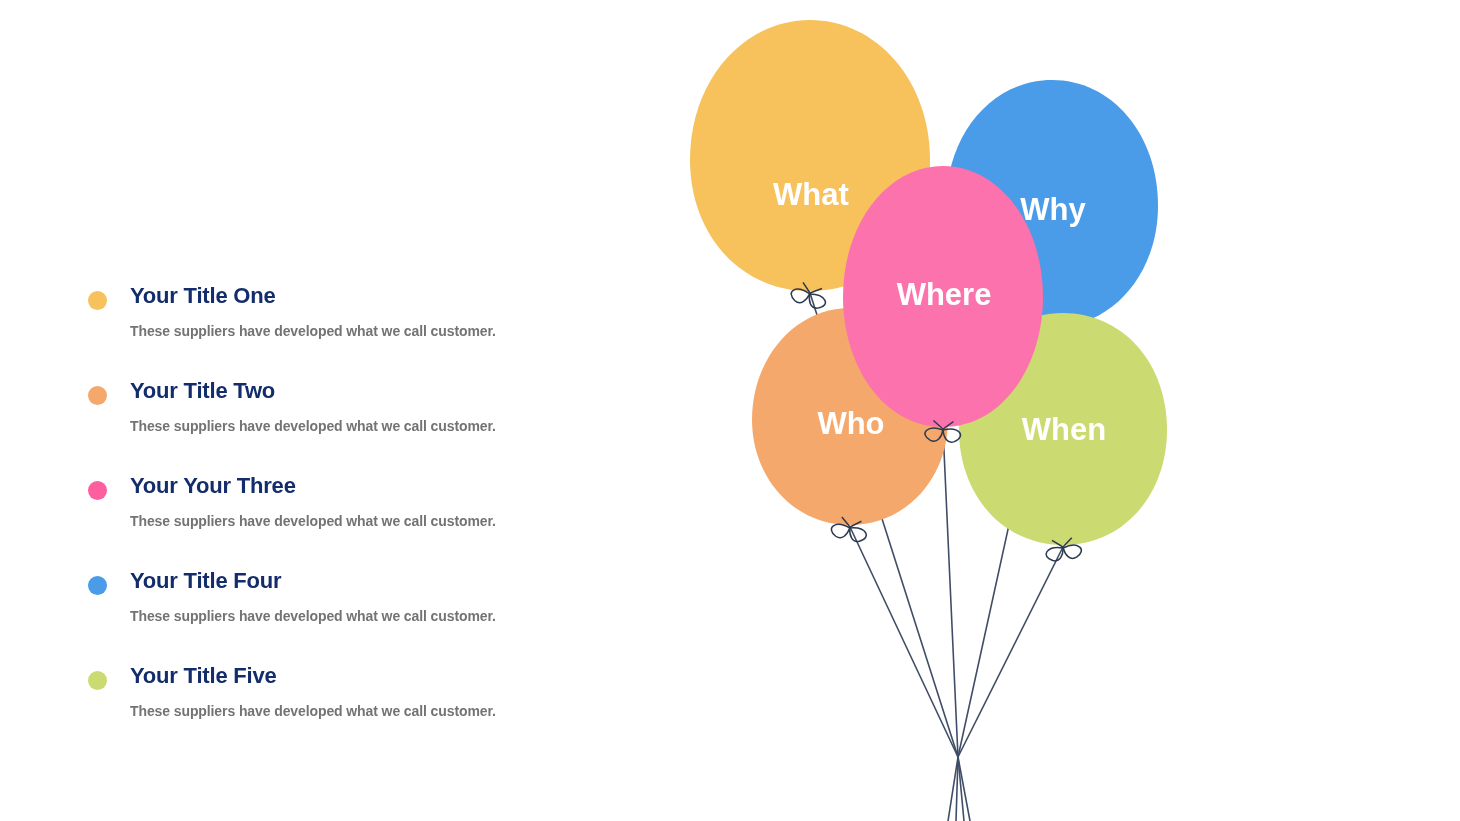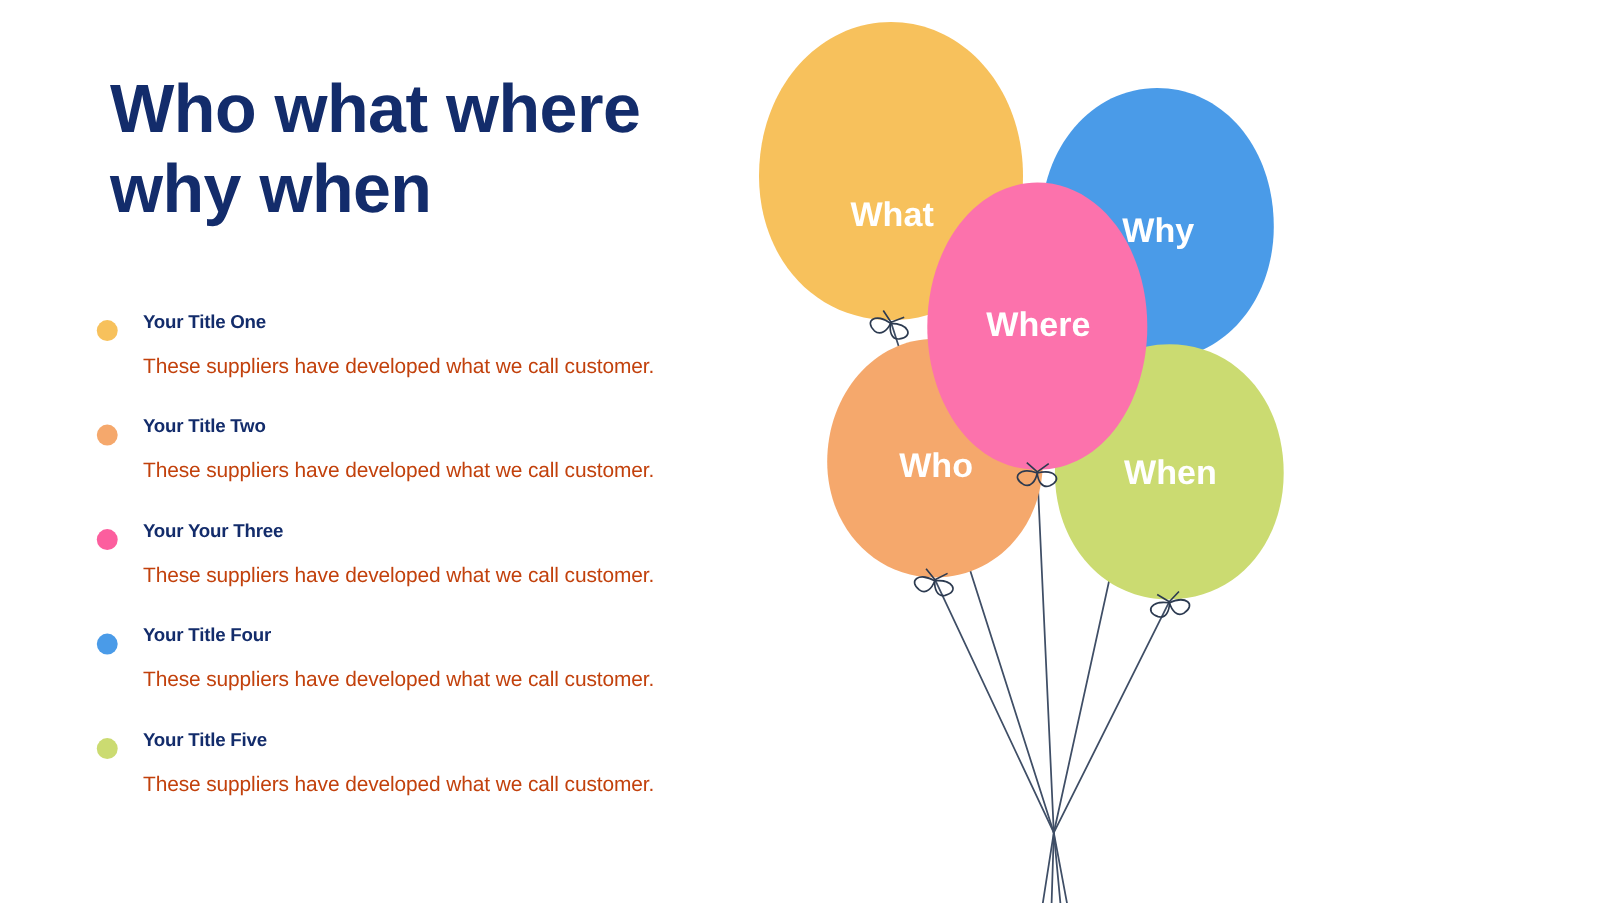--- a/index.html
+++ b/index.html
@@ -110,8 +110,6 @@
 
   <div id="left-column">
 
-    <div id="slide-title" style="color: rgb(19, 44, 107);">Who what where
-why when</div>
 
     <div id="bullet-list">
 

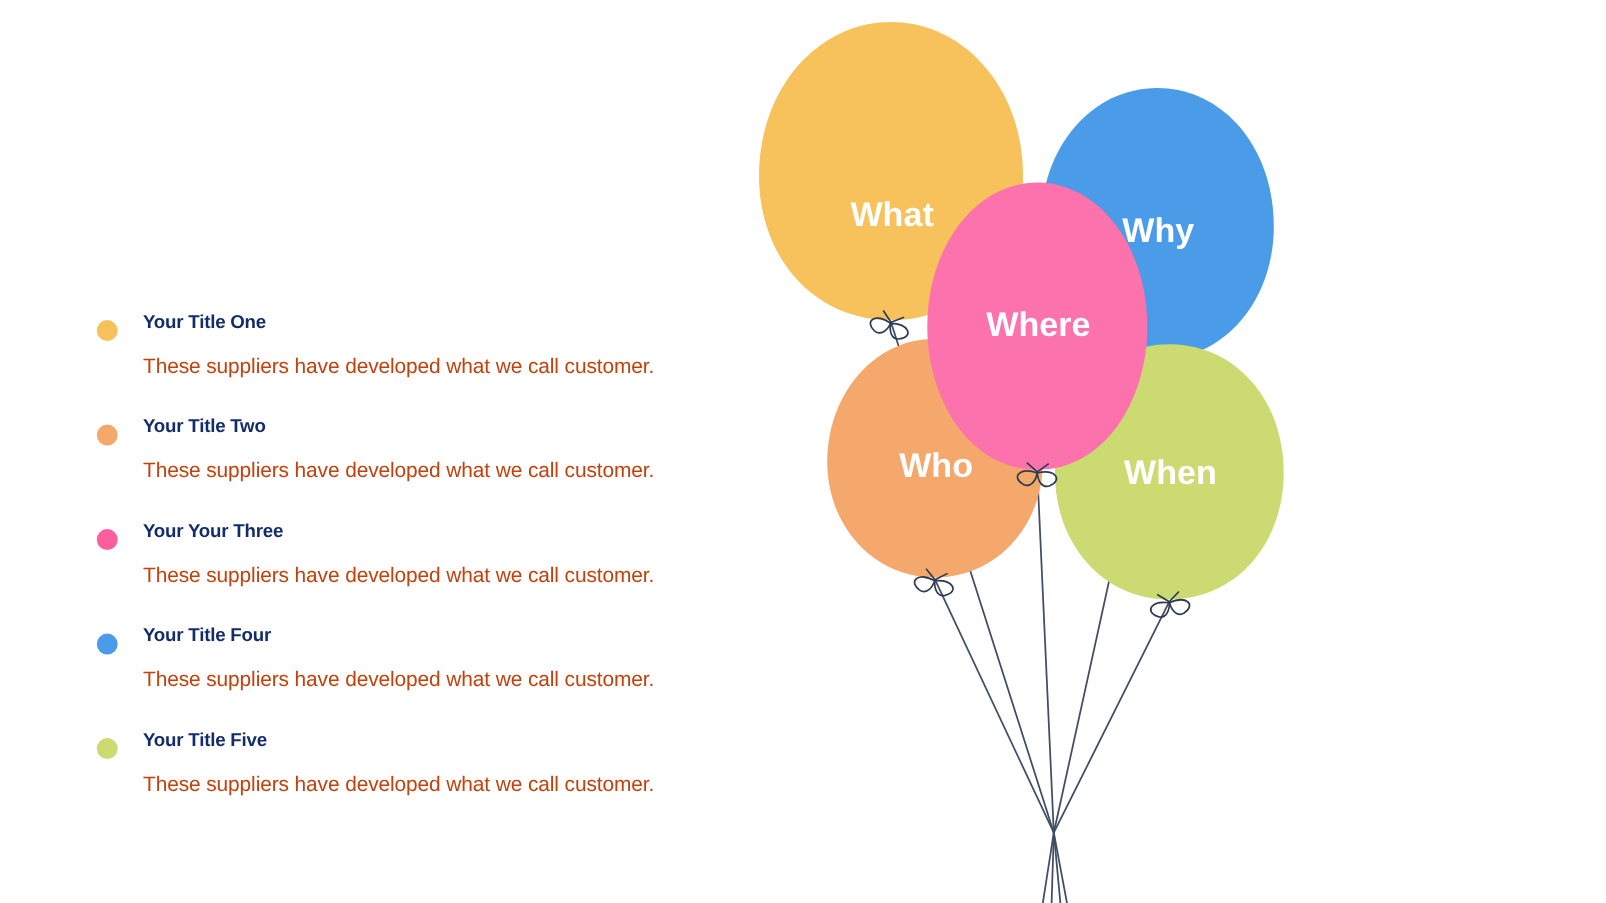--- a/index.html
+++ b/index.html
@@ -68,7 +68,7 @@
     position: absolute;
     left: 42px;
     top: 0px;
-    font-size: 17px;
+    font-size: 22px;
     font-weight: bold;
     color: #132C6B;
     letter-spacing: -0.2px;

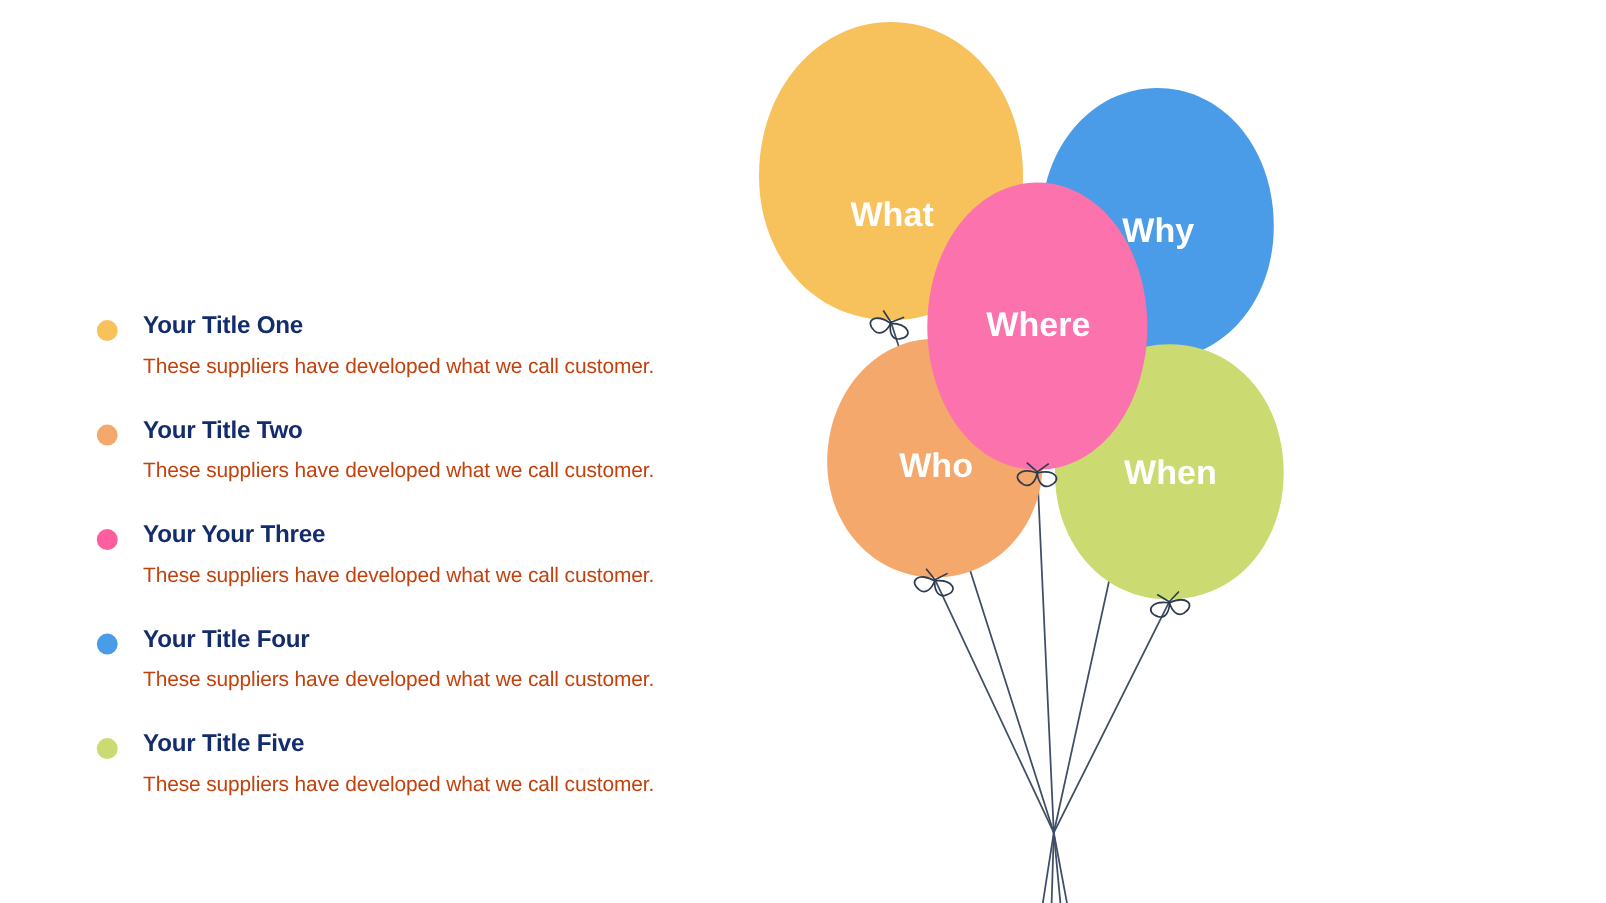--- a/index.html
+++ b/index.html
@@ -78,9 +78,10 @@
     position: absolute;
     left: 42px;
     top: 40px;
-    font-size: 19px;
-    color: #c2410c;
+    font-size: 14px;
+    color: #737373;
     letter-spacing: -0.1px;
+    font-weight: bold;
   }
 
   

